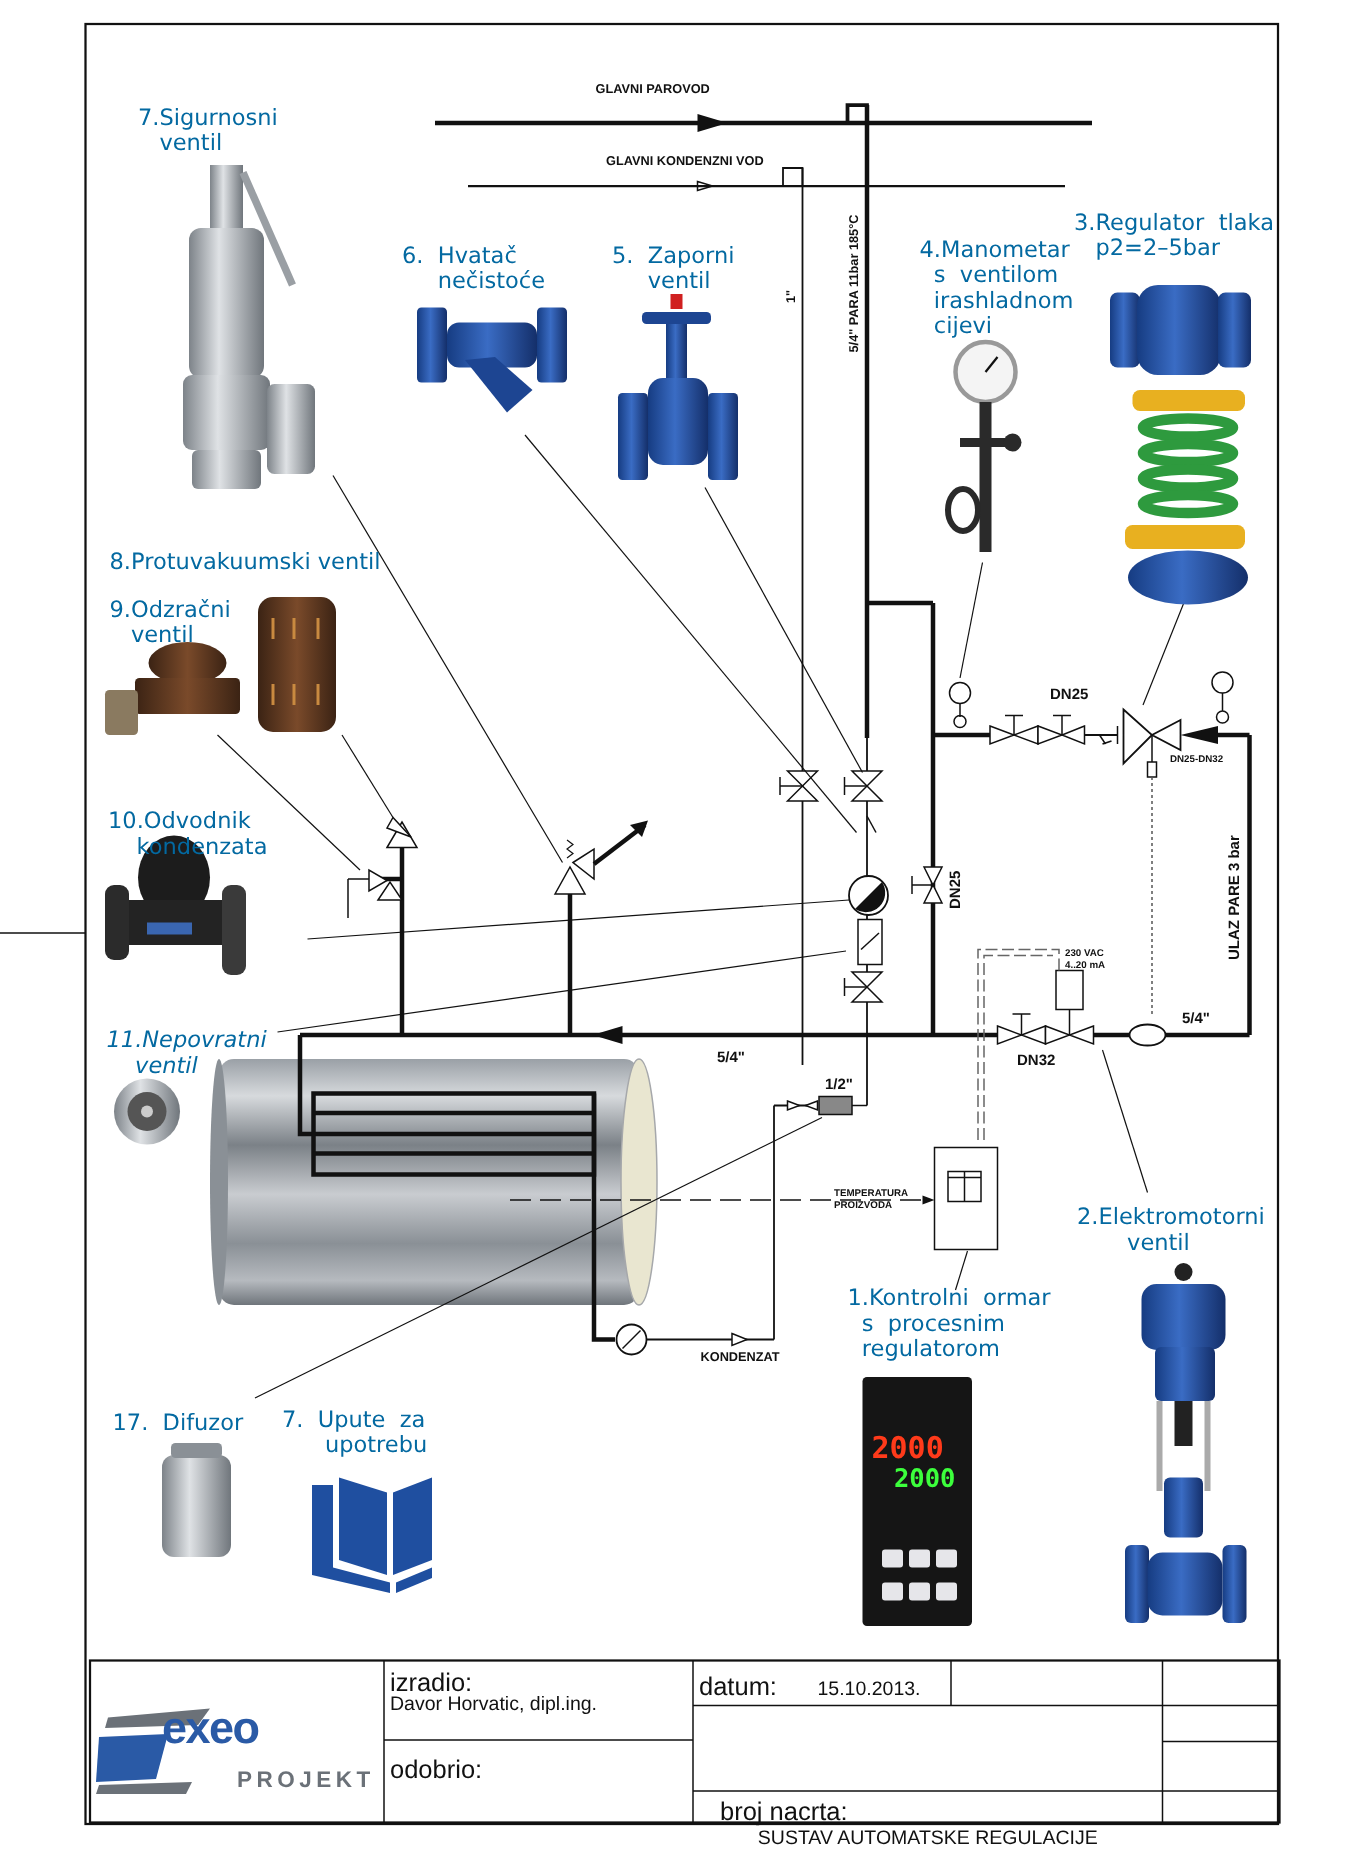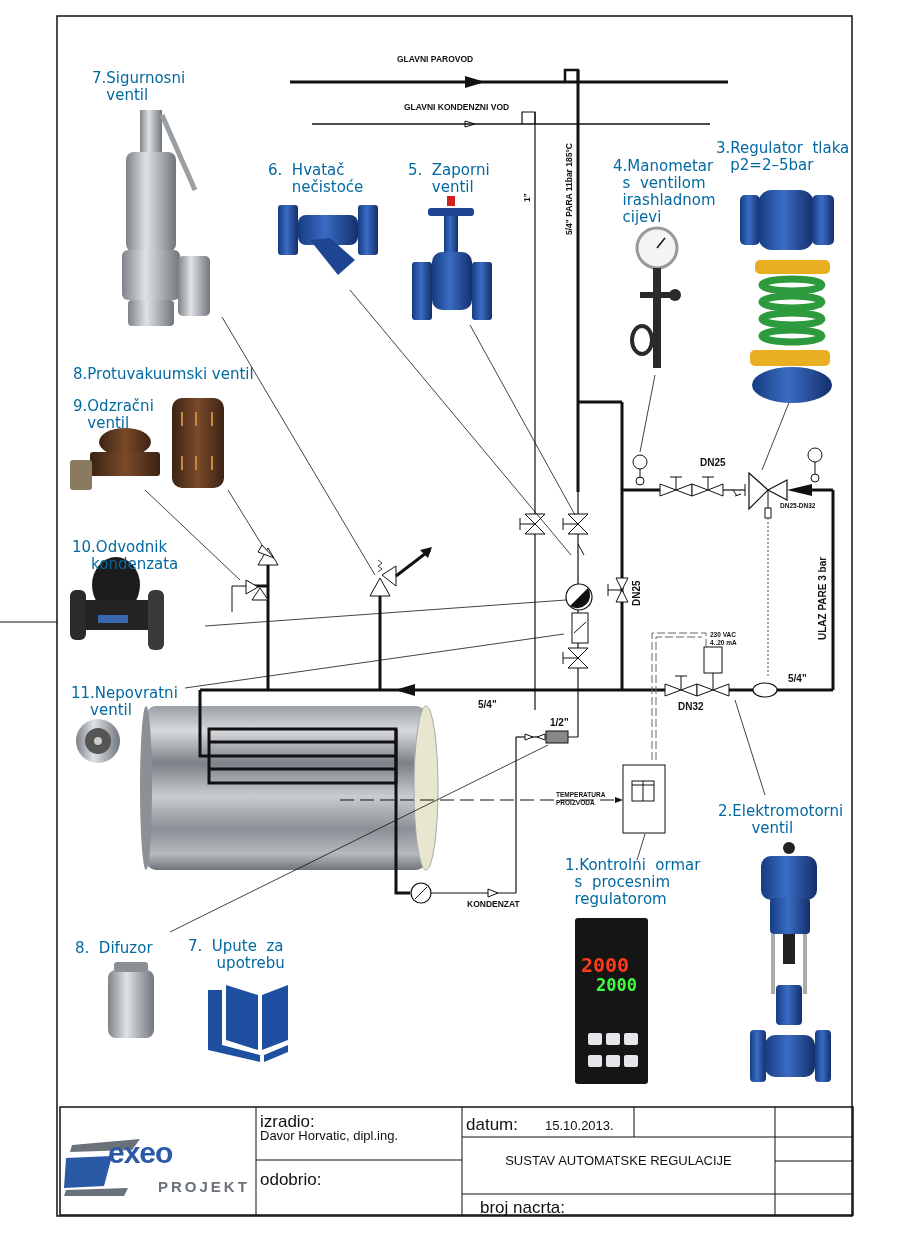--- a/index.html
+++ b/index.html
@@ -387,7 +387,7 @@
    ventil</div>
 <div class="lbl" style="left:72px;top:525px;margin-top:14px;">10.Odvodnik
     kondenzata</div>
-<div class="lbl" style="left:71px;top:685px;">11.Nepovratni
+<div class="lbl" style="left:71px;top:685px;font-style:italic;">11.Nepovratni
     ventil</div>
 <div class="lbl" style="left:565px;top:857px;">1.Kontrolni  ormar
   s  procesnim

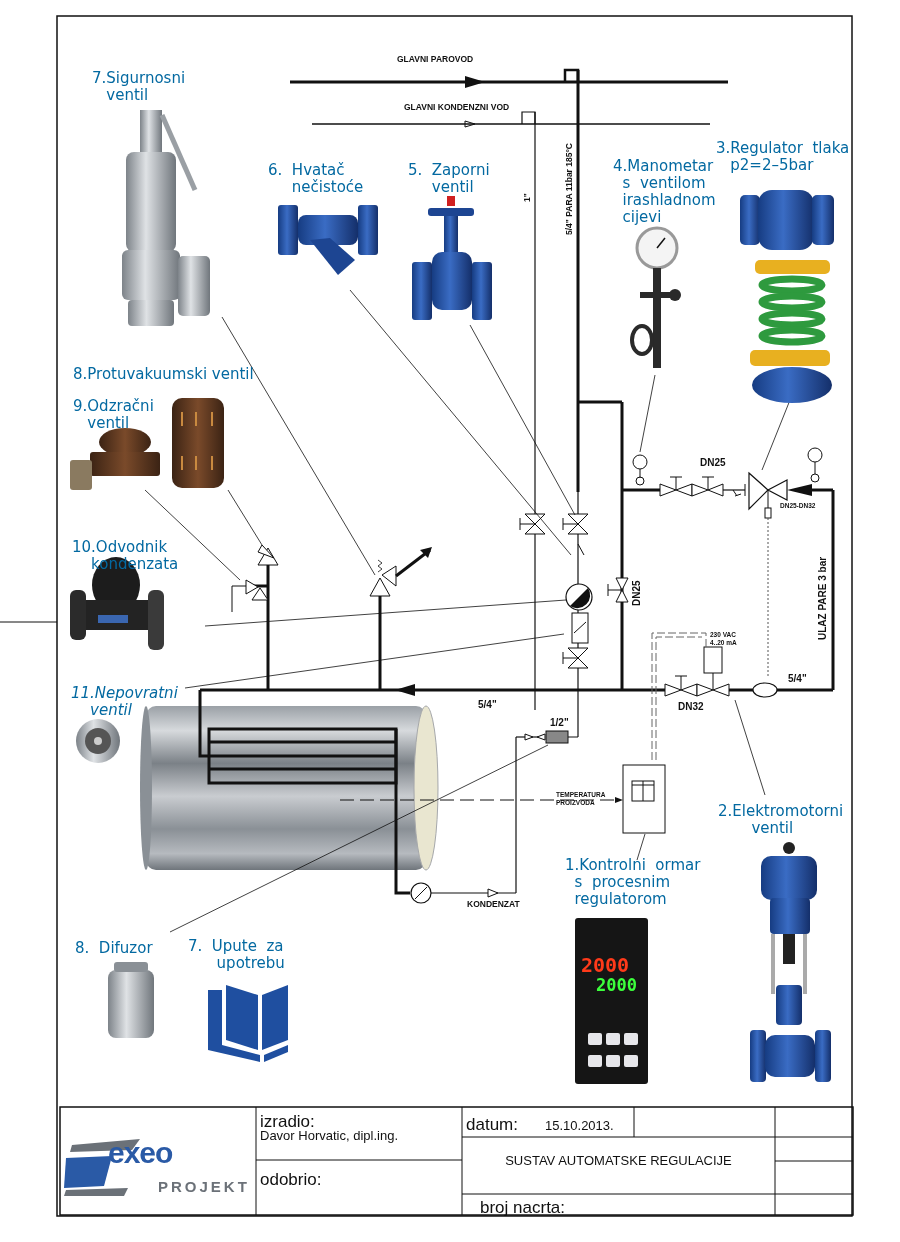--- a/index.html
+++ b/index.html
@@ -394,7 +394,7 @@
   regulatorom</div>
 <div class="lbl" style="left:718px;top:803px;">2.Elektromotorni
        ventil</div>
-<div class="lbl" style="left:75px;top:940px;">8.  Difuzor</div>
+<div class="lbl" style="left:75px;top:940px;">17.  Difuzor</div>
 <div class="lbl" style="left:188px;top:938px;">7.  Upute  za
       upotrebu</div>
 

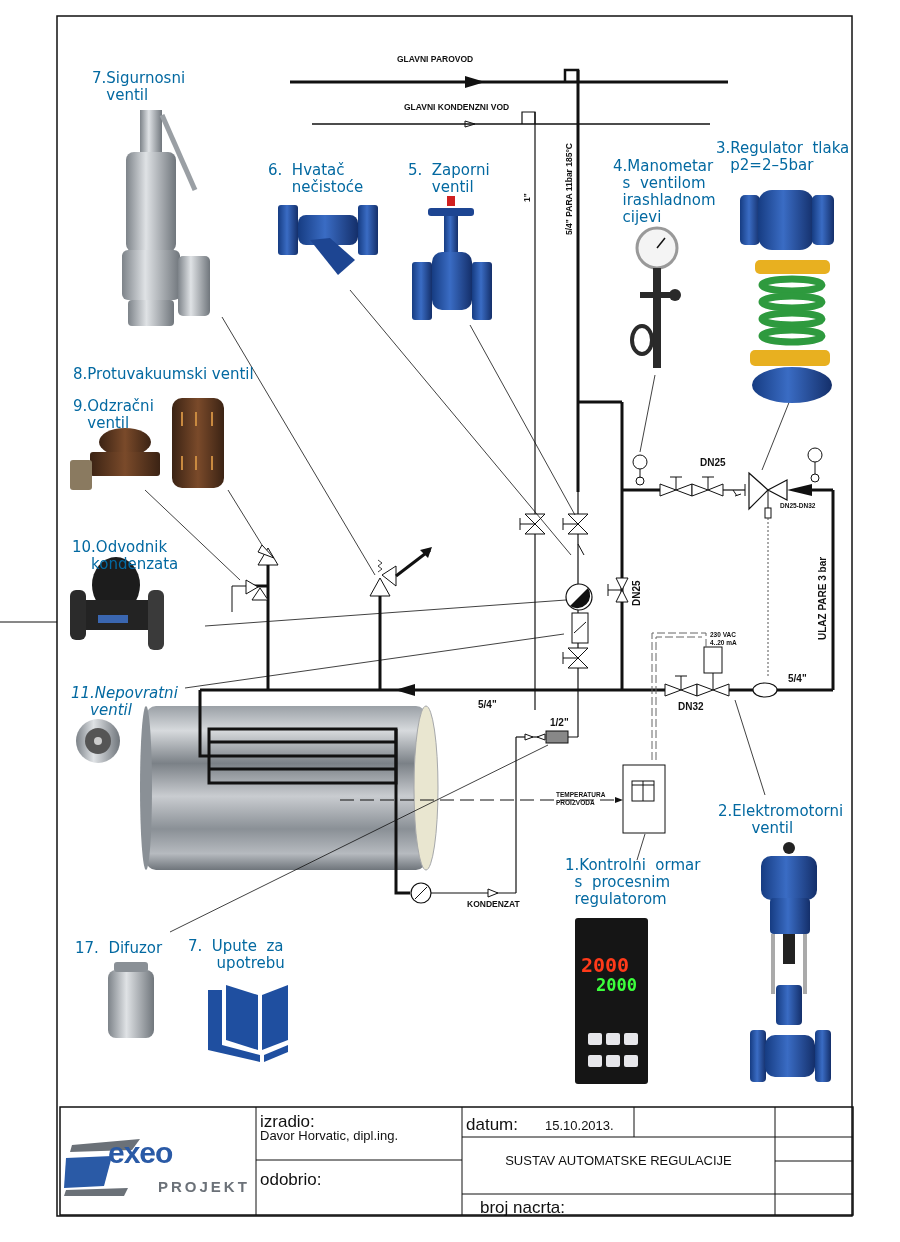--- a/index.html
+++ b/index.html
@@ -408,7 +408,7 @@
 <div class="tb tb-small" style="left:260px;top:1170px;">odobrio:</div>
 <div class="tb tb-small" style="left:466px;top:1115px;">datum:</div>
 <div class="tb tb-val" style="left:545px;top:1118px;">15.10.2013.</div>
-<div class="tb tb-title" style="left:462px;top:1152px;width:313px;">
+<div class="tb tb-title" style="left:462px;top:1216px;width:313px;">
   <div>SUSTAV AUTOMATSKE REGULACIJE</div>
 </div>
 <div class="tb tb-small" style="left:480px;top:1198px;">broj nacrta:</div>

